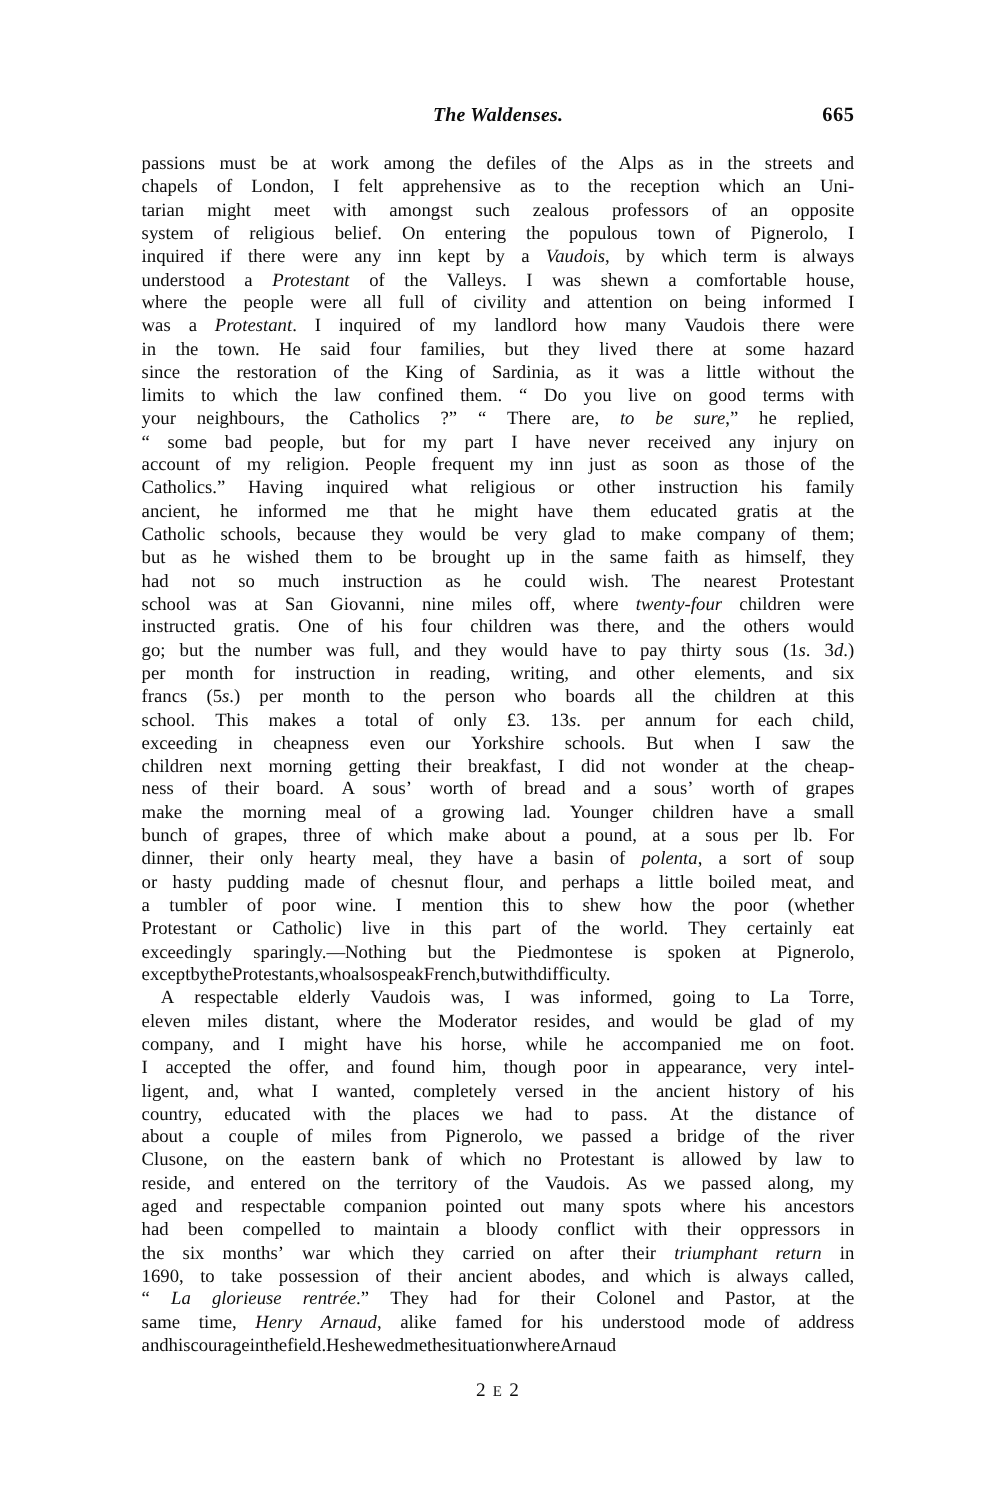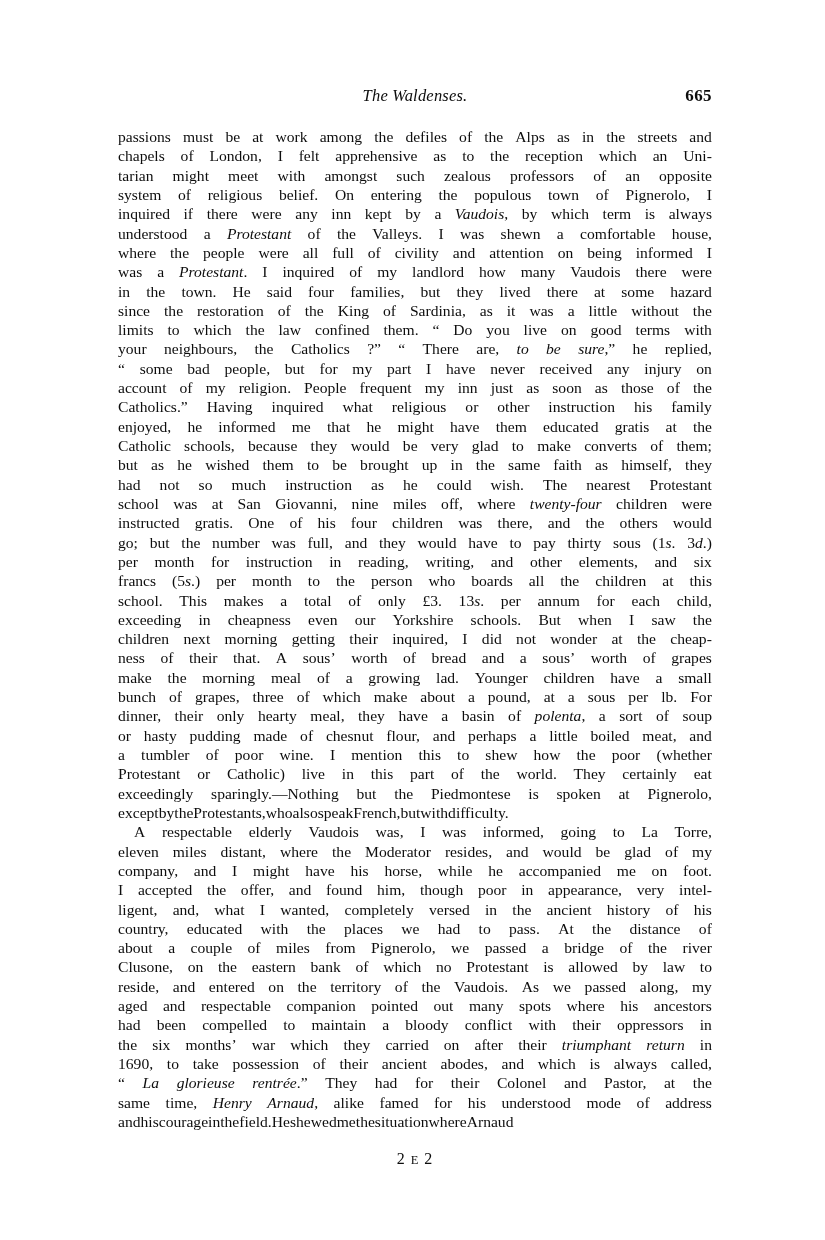--- a/index.html
+++ b/index.html
@@ -41,7 +41,7 @@
     width: 594px;
     text-align: center;
     font-style: italic;
-    font-weight: 400;
+    font-weight: 700;
     font-size: 16.5px;
     letter-spacing: 0.2px;
     font-family: "Liberation Serif", "DejaVu Serif", serif;

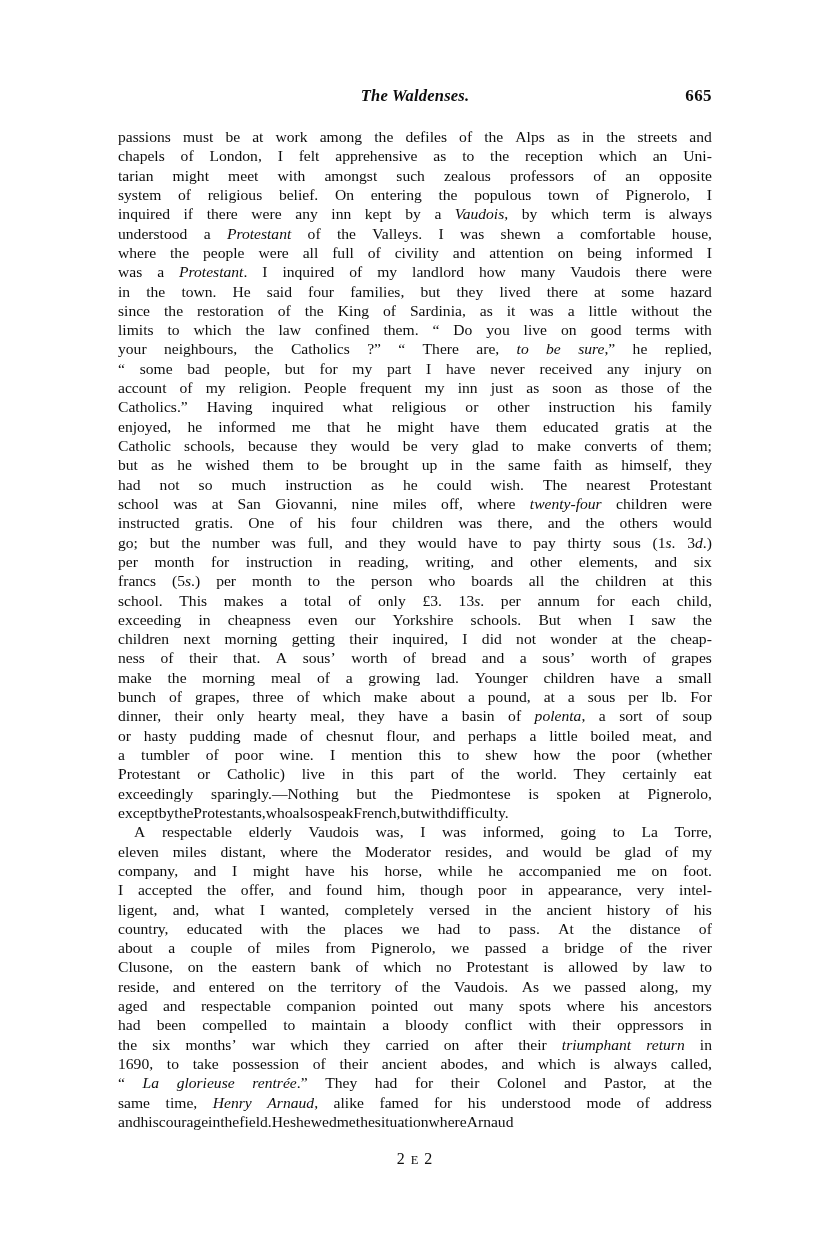--- a/index.html
+++ b/index.html
@@ -385,7 +385,7 @@
       </div>
       <div class="line">
         <span class="j">
-          <span class="w"><span>enjoyed,</span></span>
+          <span class="w"><span>ancient,</span></span>
           <span class="w"><span>he</span></span>
           <span class="w"><span>informed</span></span>
           <span class="w"><span>me</span></span>

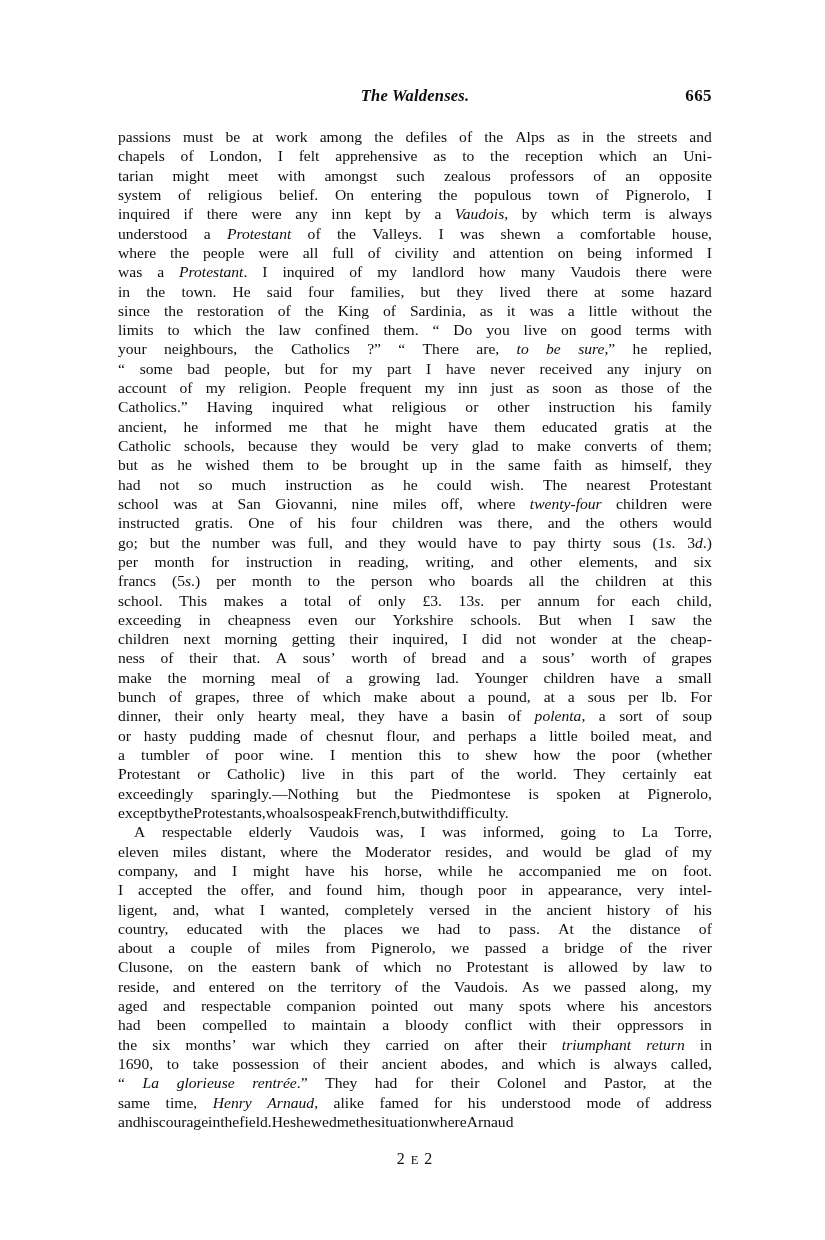--- a/index.html
+++ b/index.html
@@ -412,7 +412,7 @@
           <span class="w"><span>glad</span></span>
           <span class="w"><span>to</span></span>
           <span class="w"><span>make</span></span>
-          <span class="w"><span>converts</span></span>
+          <span class="w"><span>company</span></span>
           <span class="w"><span>of</span></span>
           <span class="w"><span>them;</span></span>
         </span>

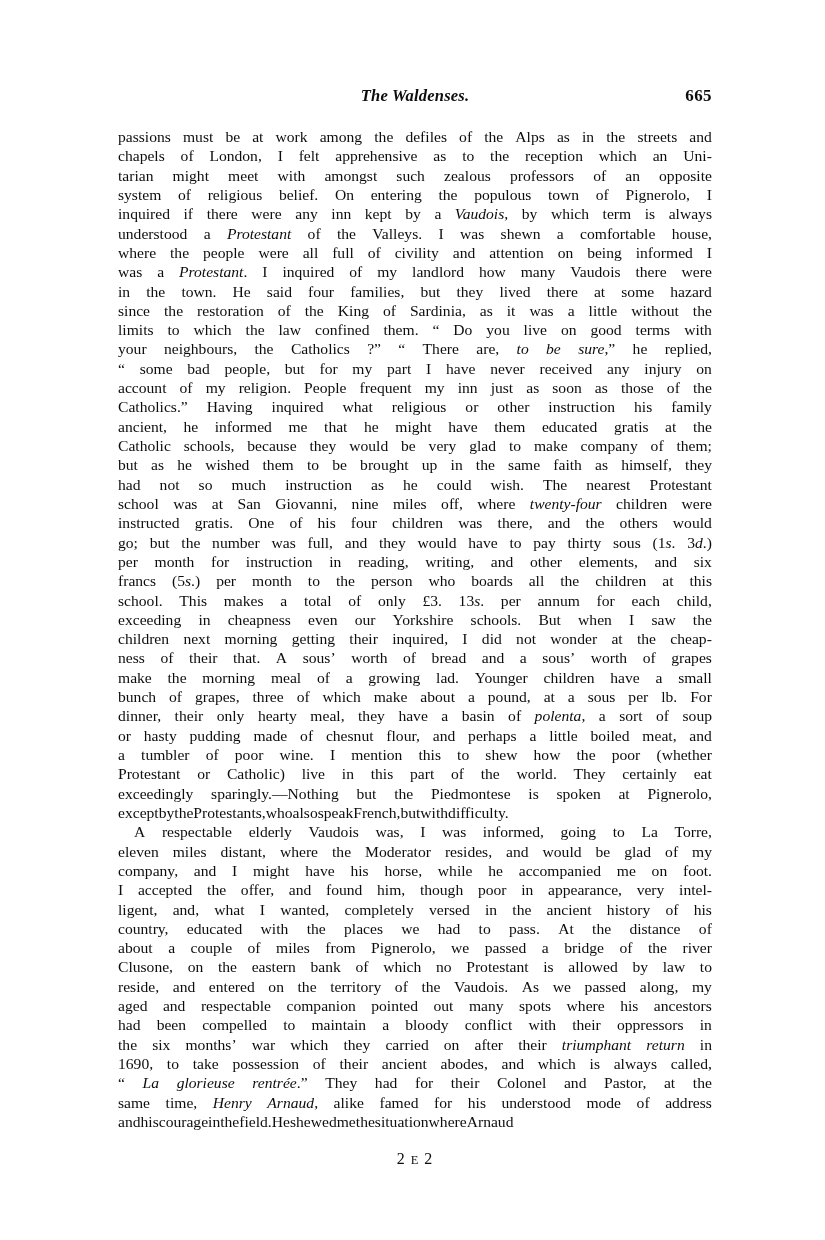--- a/index.html
+++ b/index.html
@@ -581,7 +581,7 @@
           <span class="w"><span>morning</span></span>
           <span class="w"><span>getting</span></span>
           <span class="w"><span>their</span></span>
-          <span class="w"><span>inquired,</span></span>
+          <span class="w"><span>breakfast,</span></span>
           <span class="w"><span>I</span></span>
           <span class="w"><span>did</span></span>
           <span class="w"><span>not</span></span>

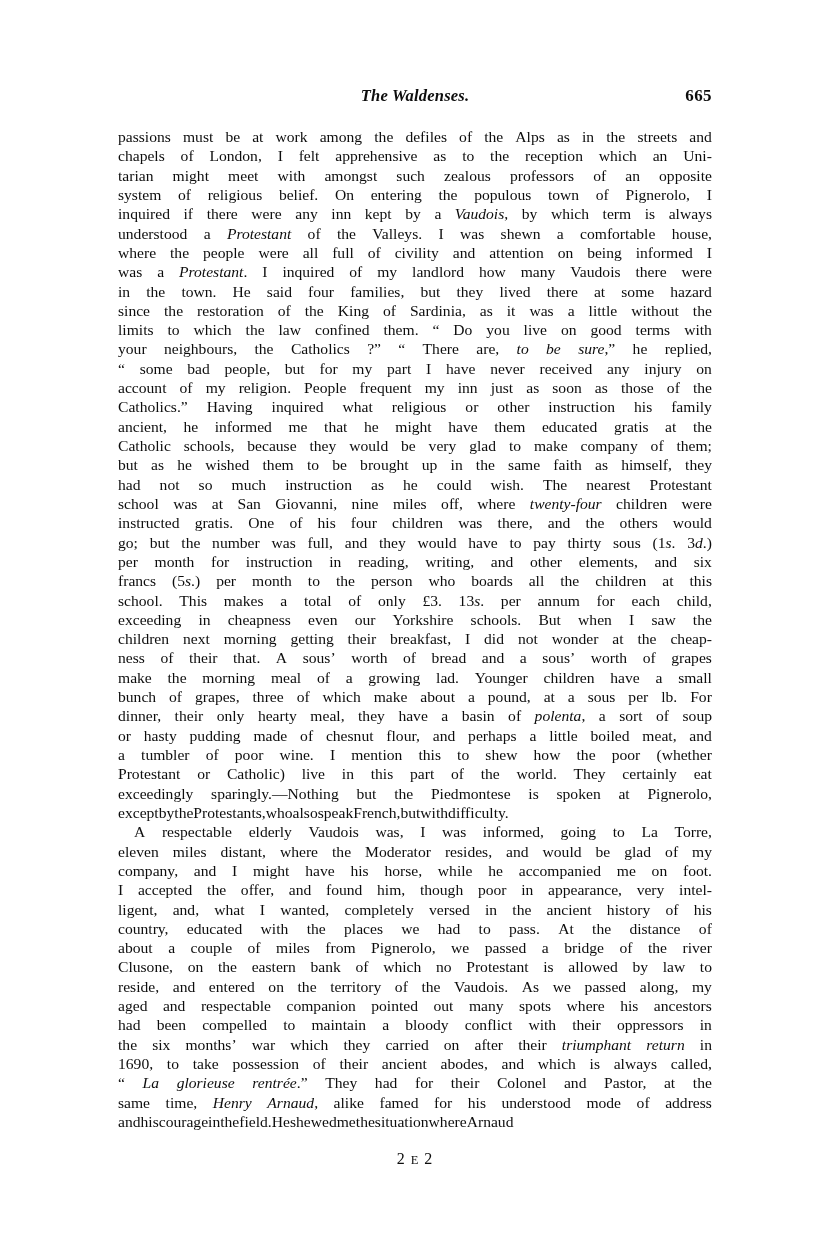--- a/index.html
+++ b/index.html
@@ -596,7 +596,7 @@
           <span class="w"><span>ness</span></span>
           <span class="w"><span>of</span></span>
           <span class="w"><span>their</span></span>
-          <span class="w"><span>that.</span></span>
+          <span class="w"><span>board.</span></span>
           <span class="w"><span>A</span></span>
           <span class="w"><span>sous’</span></span>
           <span class="w"><span>worth</span></span>

